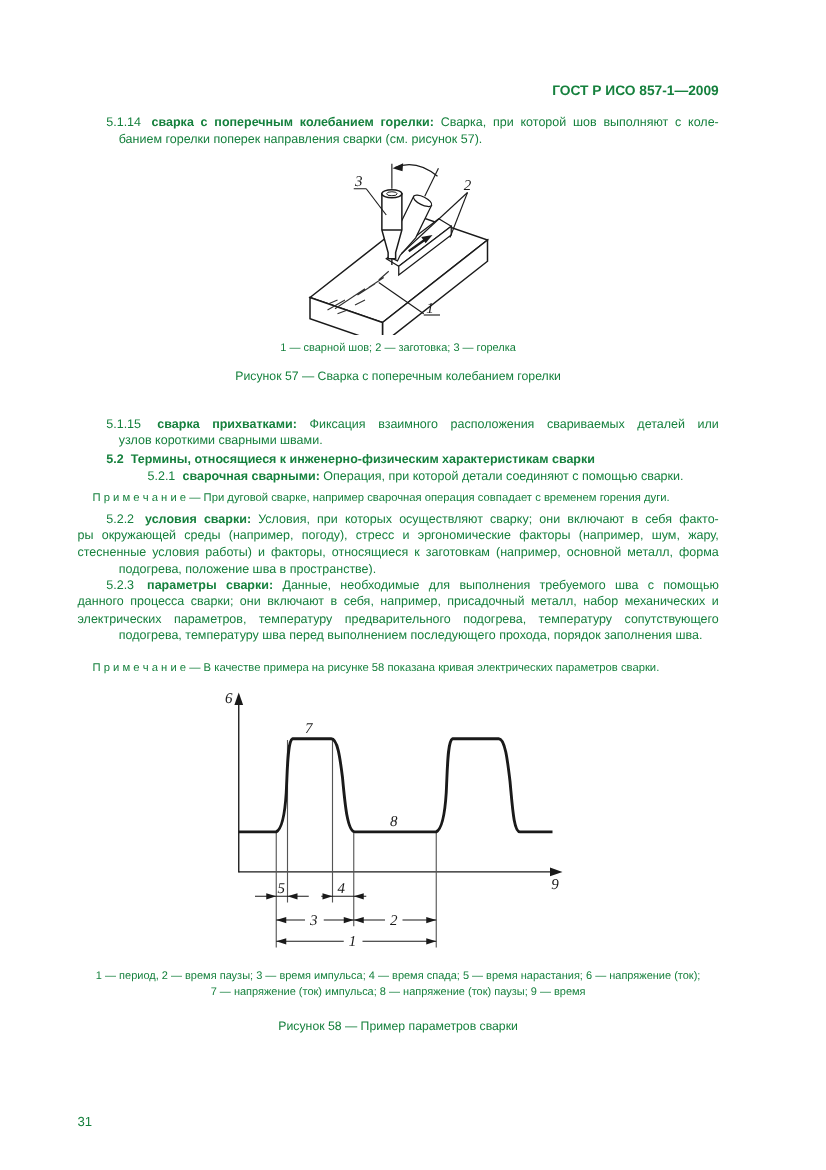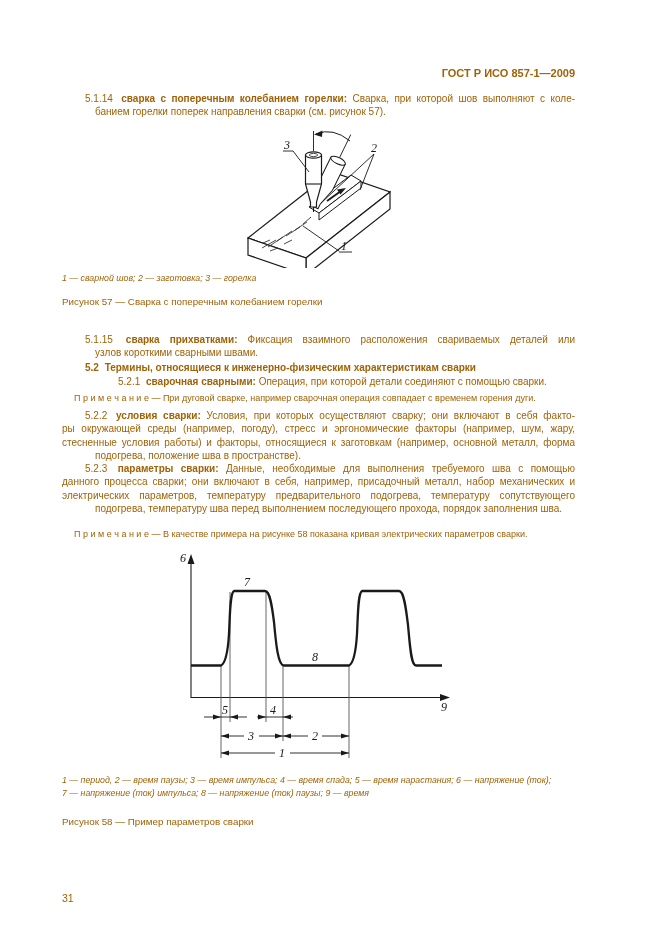--- a/index.html
+++ b/index.html
@@ -4,7 +4,7 @@
 <style>
   html,body{margin:0;padding:0;background:#ffffff;}
   #page{position:relative;width:661px;height:936px;background:#ffffff;overflow:hidden;
-        font-family:"Liberation Sans",sans-serif;color:#a16207;}
+        font-family:"Liberation Sans",sans-serif;color:#15803d;}
   .abs{position:absolute;}
   .content{left:62px;width:513px;}
   .docheader{top:67px;text-align:right;font-weight:bold;font-size:11px;}

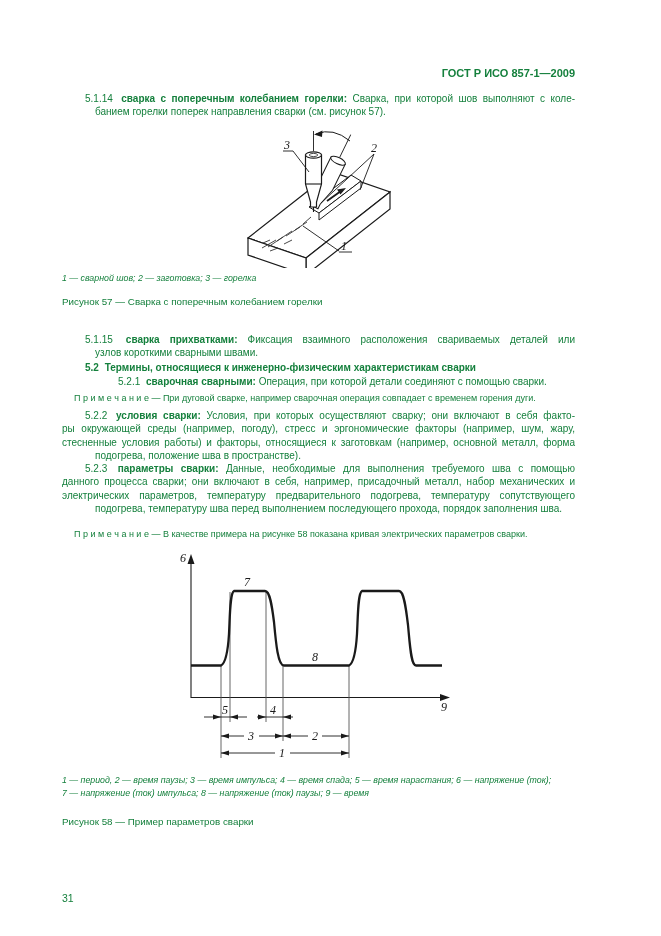--- a/index.html
+++ b/index.html
@@ -16,7 +16,7 @@
   .cterm{font-weight:bold;}
   .h52{font-weight:bold;text-align-last:left;}
   .note{font-size:9px;line-height:12px;white-space:nowrap;padding-left:12px;}
-  .figcap{font-size:8.8px;line-height:13px;text-align:left;font-style:italic;}
+  .figcap{font-size:8.8px;line-height:13px;text-align:center;}
   .figtitle{font-size:9.8px;text-align:left;}
   .pagenum{top:892px;font-size:10.5px;text-align:left;}
   svg{display:block;}

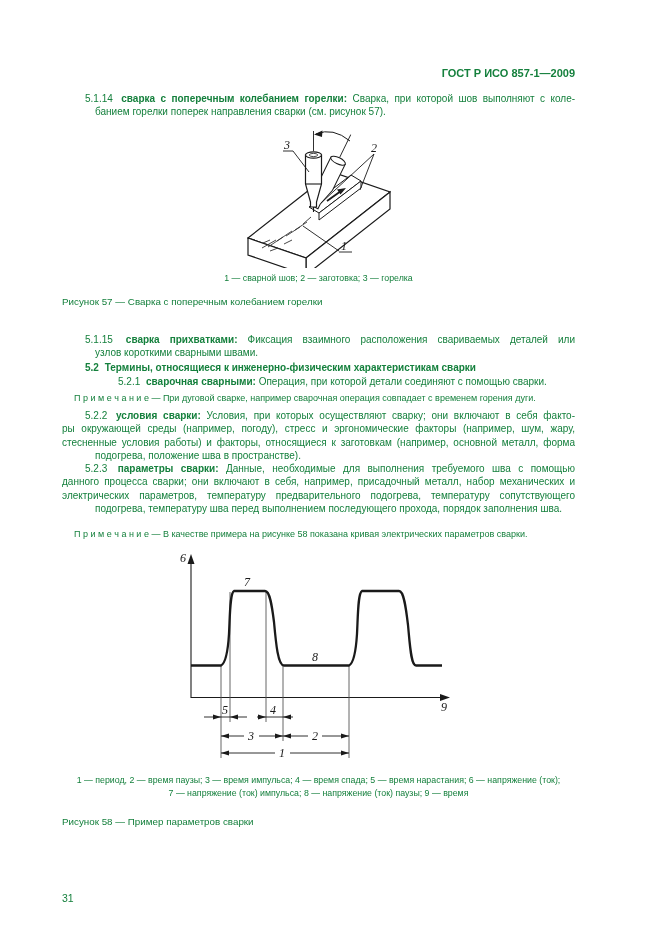--- a/index.html
+++ b/index.html
@@ -17,7 +17,7 @@
   .h52{font-weight:bold;text-align-last:left;}
   .note{font-size:9px;line-height:12px;white-space:nowrap;padding-left:12px;}
   .figcap{font-size:8.8px;line-height:13px;text-align:center;}
-  .figtitle{font-size:9.8px;text-align:left;}
+  .figtitle{font-size:9.8px;text-align:center;}
   .pagenum{top:892px;font-size:10.5px;text-align:left;}
   svg{display:block;}
   svg text{font-family:"Liberation Serif",serif;font-style:italic;font-size:12px;fill:#1a1a1a;}

